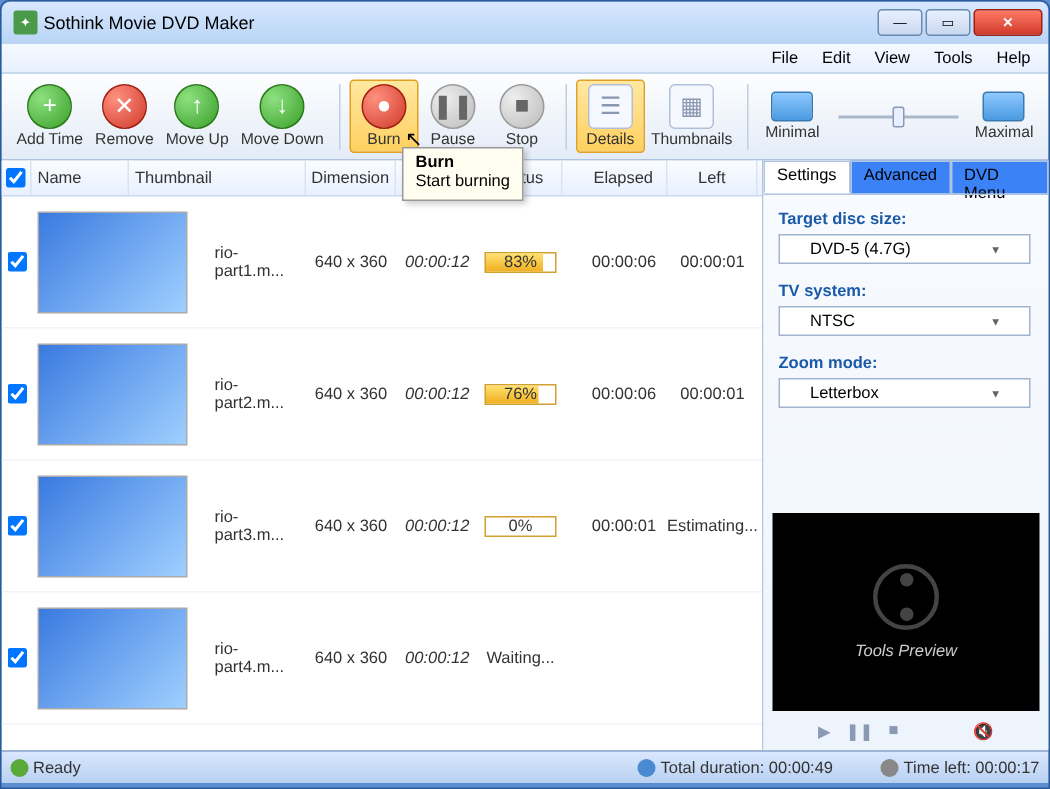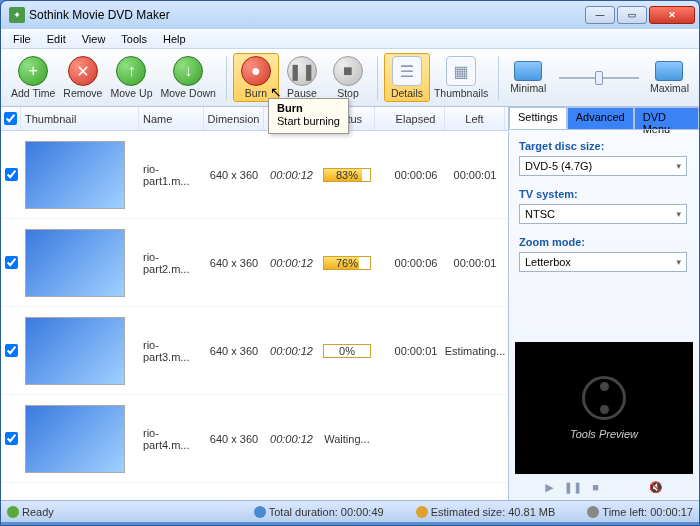--- a/index.html
+++ b/index.html
@@ -10,7 +10,7 @@
 .titlebar .winbtns { display: flex; gap: 2px; }
 .titlebar .winbtn { width: 30px; height: 18px; border: 1px solid #6a8ab0; border-radius: 3px; background: linear-gradient(#e8f0ff,#c8d8ef); display: flex; align-items: center; justify-content: center; font-size: 9px; cursor: pointer; }
 .titlebar .winbtn.close { width: 46px; background: linear-gradient(#ff7a66,#d03a2a); color: white; border-color: #a02010; font-weight: bold; }
-.menubar { height: 20px; background: linear-gradient(#f5faff,#e8f0ff); display: flex; align-items: center; padding: 0 4px; border-bottom: 1px solid #c8d8ef; }
+.menubar { height: 20px; background: linear-gradient(#f5faff,#e8f0ff); display: flex; align-items: center; padding: 0 4px; border-bottom: 1px solid #c8d8ef; justify-content: flex-end; }
 .menubar span { padding: 2px 8px; cursor: pointer; }
 .toolbar { height: 58px; background: linear-gradient(#fdfeff,#e4ecf7); display: flex; align-items: center; padding: 2px 6px; border-bottom: 1px solid #b0c4e0; }
 .tbtn { display: flex; flex-direction: column; align-items: center; min-width: 46px; padding: 2px 3px; cursor: pointer; border: 1px solid transparent; border-radius: 3px; }

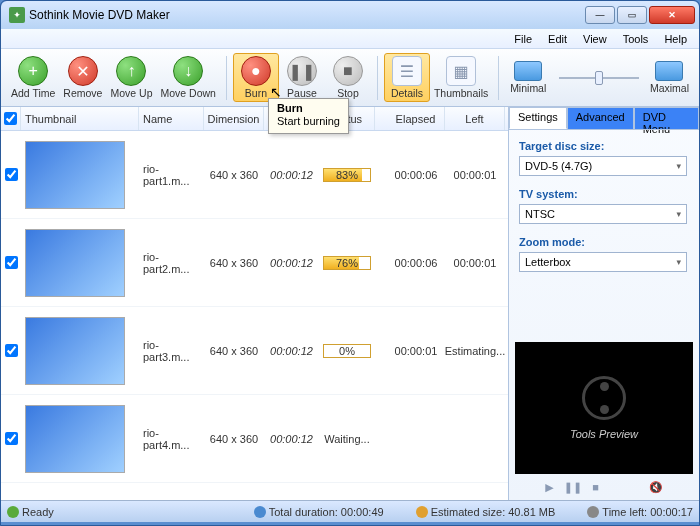--- a/index.html
+++ b/index.html
@@ -159,8 +159,8 @@
       <div class="col col-chk">
           <input type="checkbox" checked="" style="">
         </div>
+      <div class="col col-name">Name</div>
       <div class="col col-thumb">Thumbnail</div>
-      <div class="col col-name">Name</div>
       <div class="col col-dim">Dimension</div>
       <div class="col col-dur">Duration</div>
       <div class="col col-stat">Status</div>

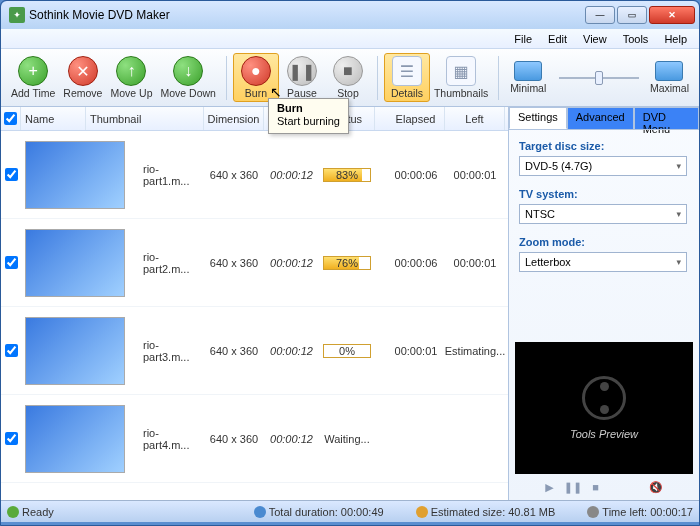--- a/index.html
+++ b/index.html
@@ -54,7 +54,7 @@
 .tab.active { background: #fff; border-bottom: 1px solid #fff; }
 .tabbody { padding: 10px 10px; border-top: 1px solid #b0c4e0; }
 .field-lbl { color: #1a5aa8; font-weight: bold; margin-bottom: 4px; }
-.field-sel { width: 168px; height: 20px; border: 1px solid #a0b4d0; background: #fff; padding: 2px 5px; font-size: 11px; display: flex; align-items: center; justify-content: space-between; margin-bottom: 12px; cursor: pointer; }
+.field-sel { width: 168px; height: 20px; border: 1px solid #a0b4d0; background: #fff; padding: 2px 20px; font-size: 11px; display: flex; align-items: center; justify-content: space-between; margin-bottom: 12px; cursor: pointer; }
 .field-sel .chev { color: #666; font-size: 9px; }
 .preview { width: 178px; height: 132px; margin: 4px 6px 0; background: #000; display: flex; align-items: center; justify-content: center; color: #ccc; font-family: Georgia, serif; font-style: italic; font-size: 15px; flex-direction: column; }
 .preview .reel { width: 44px; height: 44px; border: 3px solid #444; border-radius: 50%; margin-bottom: 8px; position: relative; }

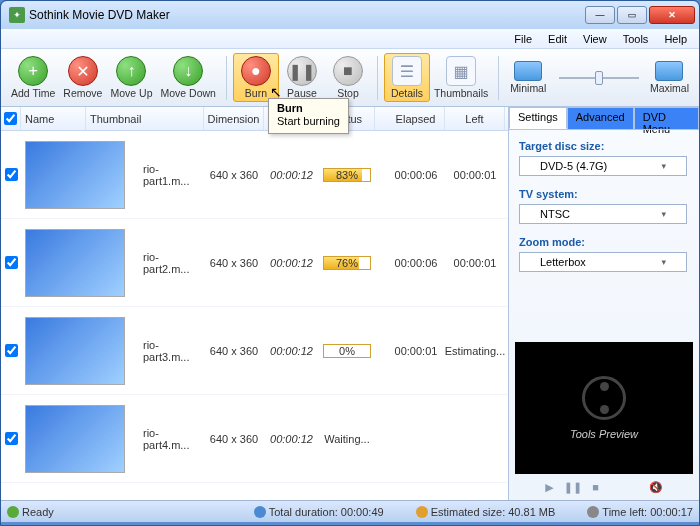--- a/index.html
+++ b/index.html
@@ -294,11 +294,6 @@
       <span>00:00:49</span>
     </div>
   <div class="sseg">
-      <span class="sicon org"></span>
-      <span>Estimated size:</span> 
-      <span>40.81 MB</span>
-    </div>
-  <div class="sseg">
       <span class="sicon gray"></span>
       <span>Time left:</span> 
       <span>00:00:17</span>

